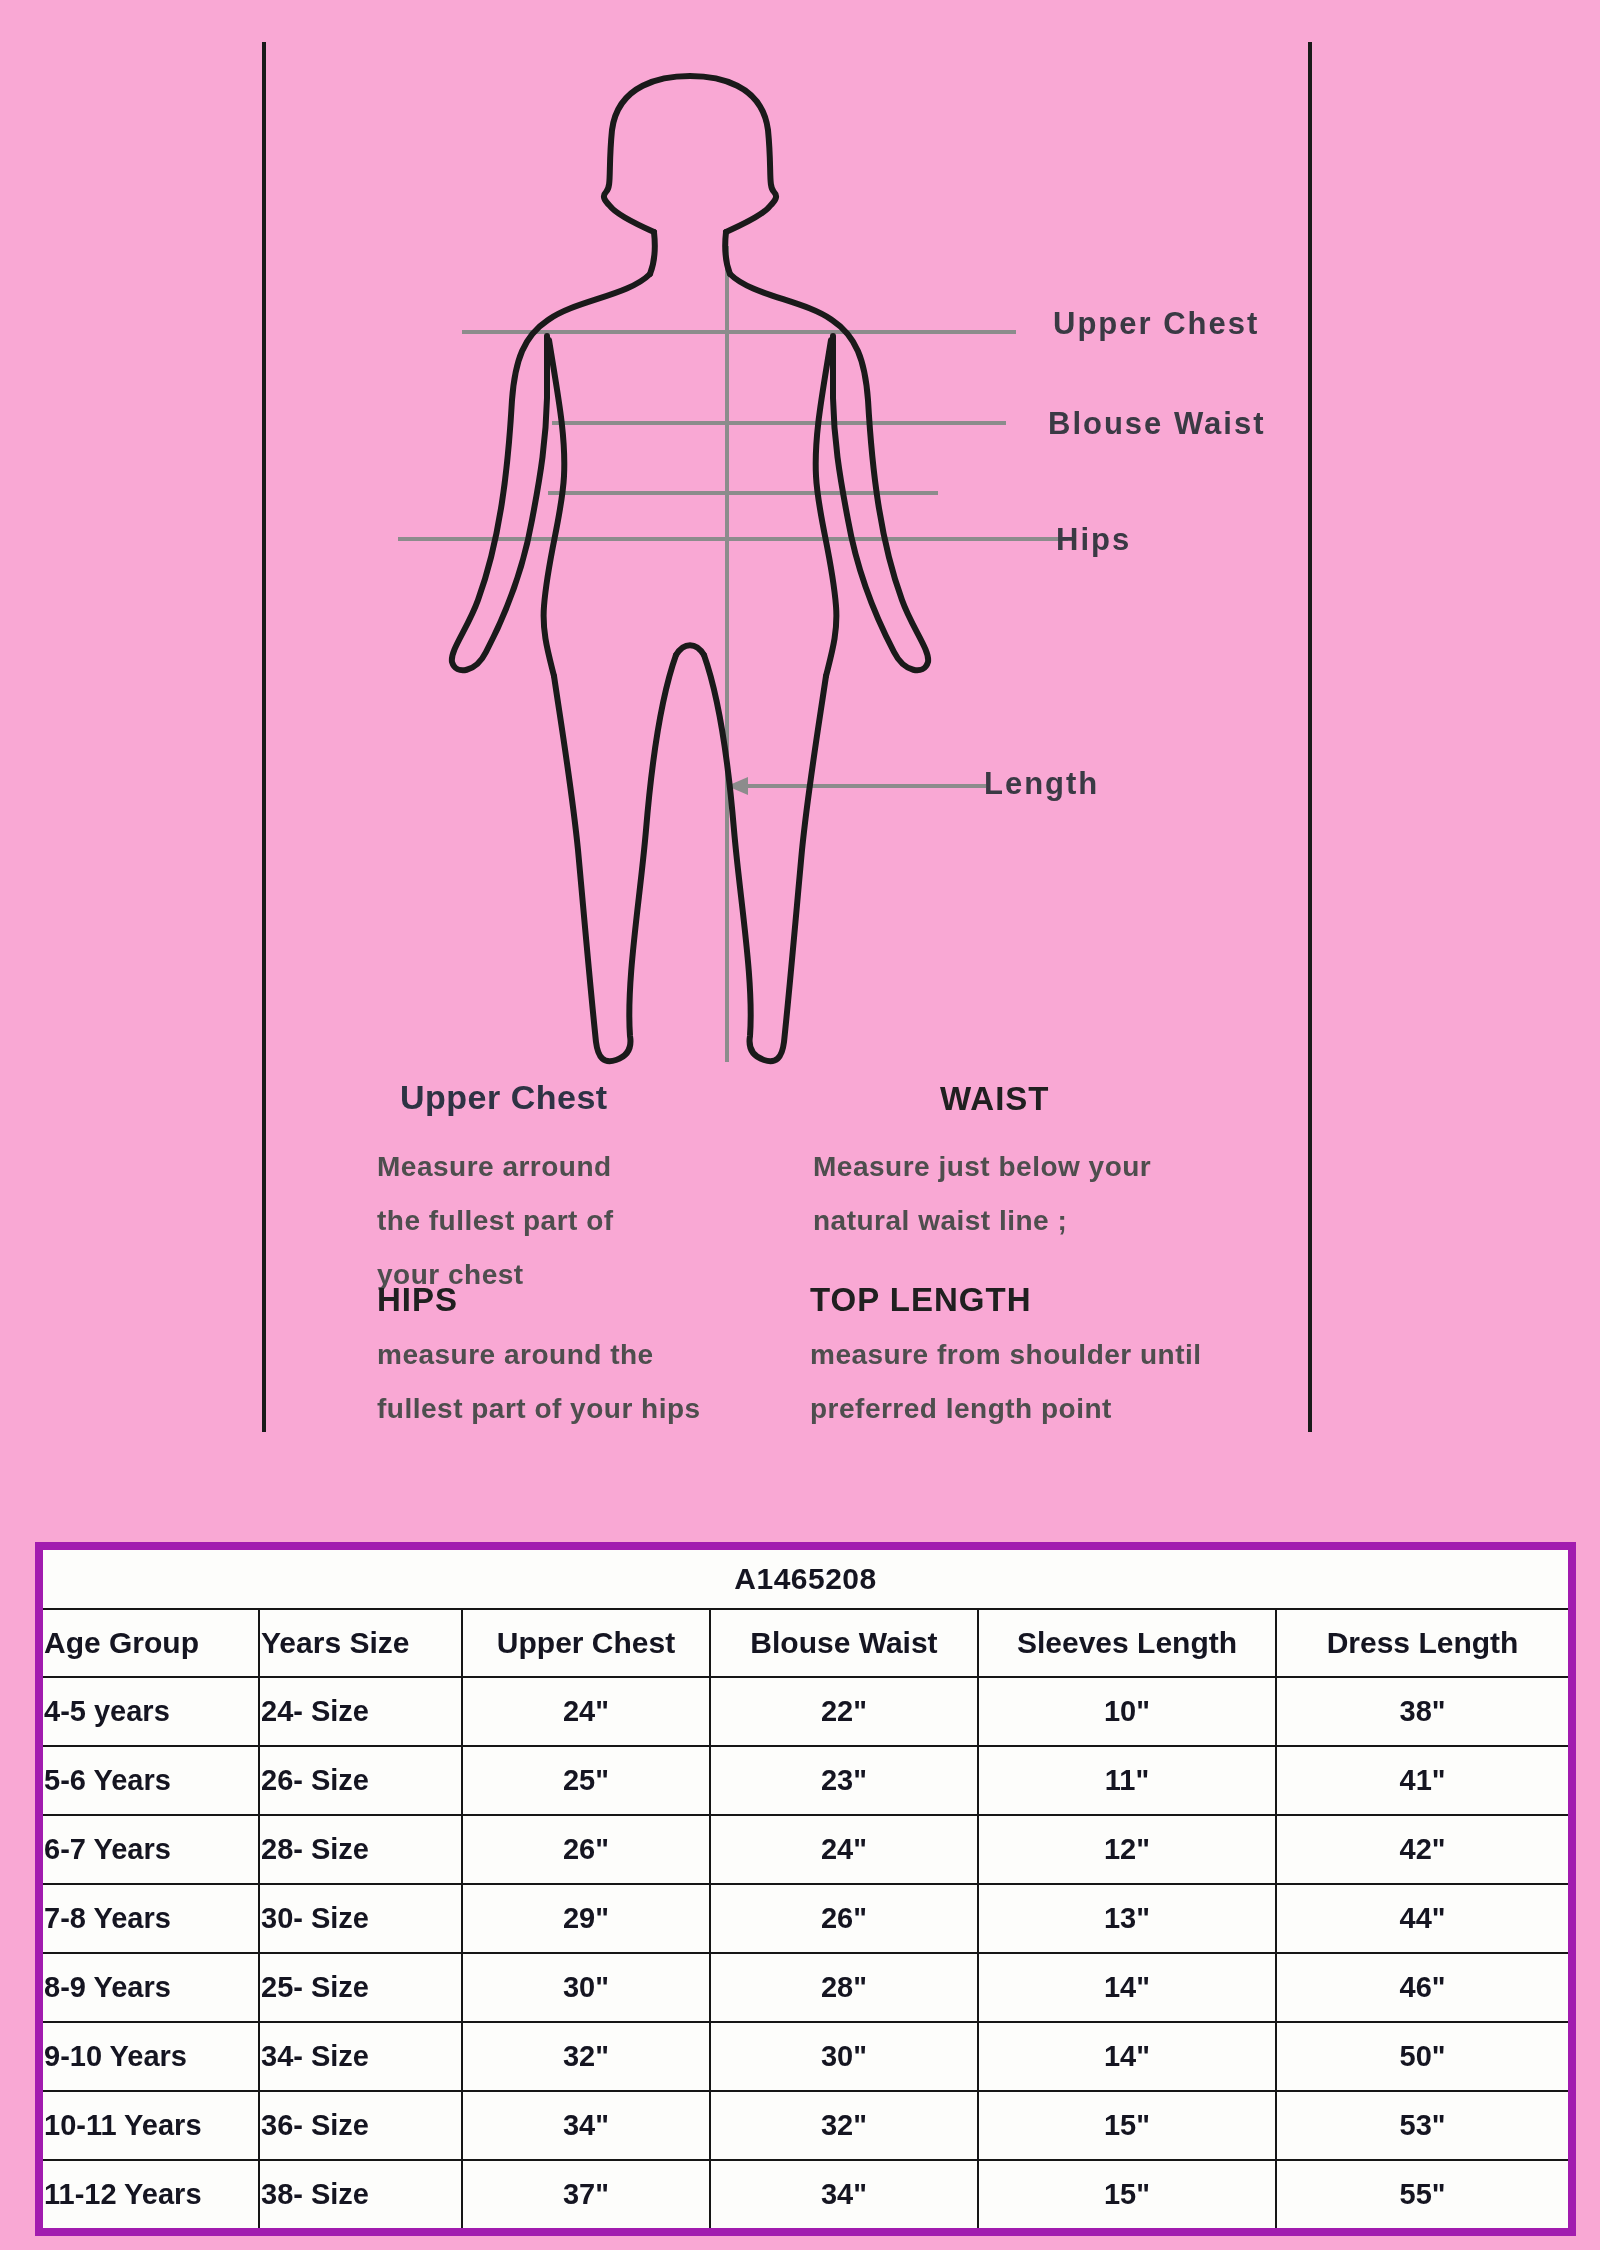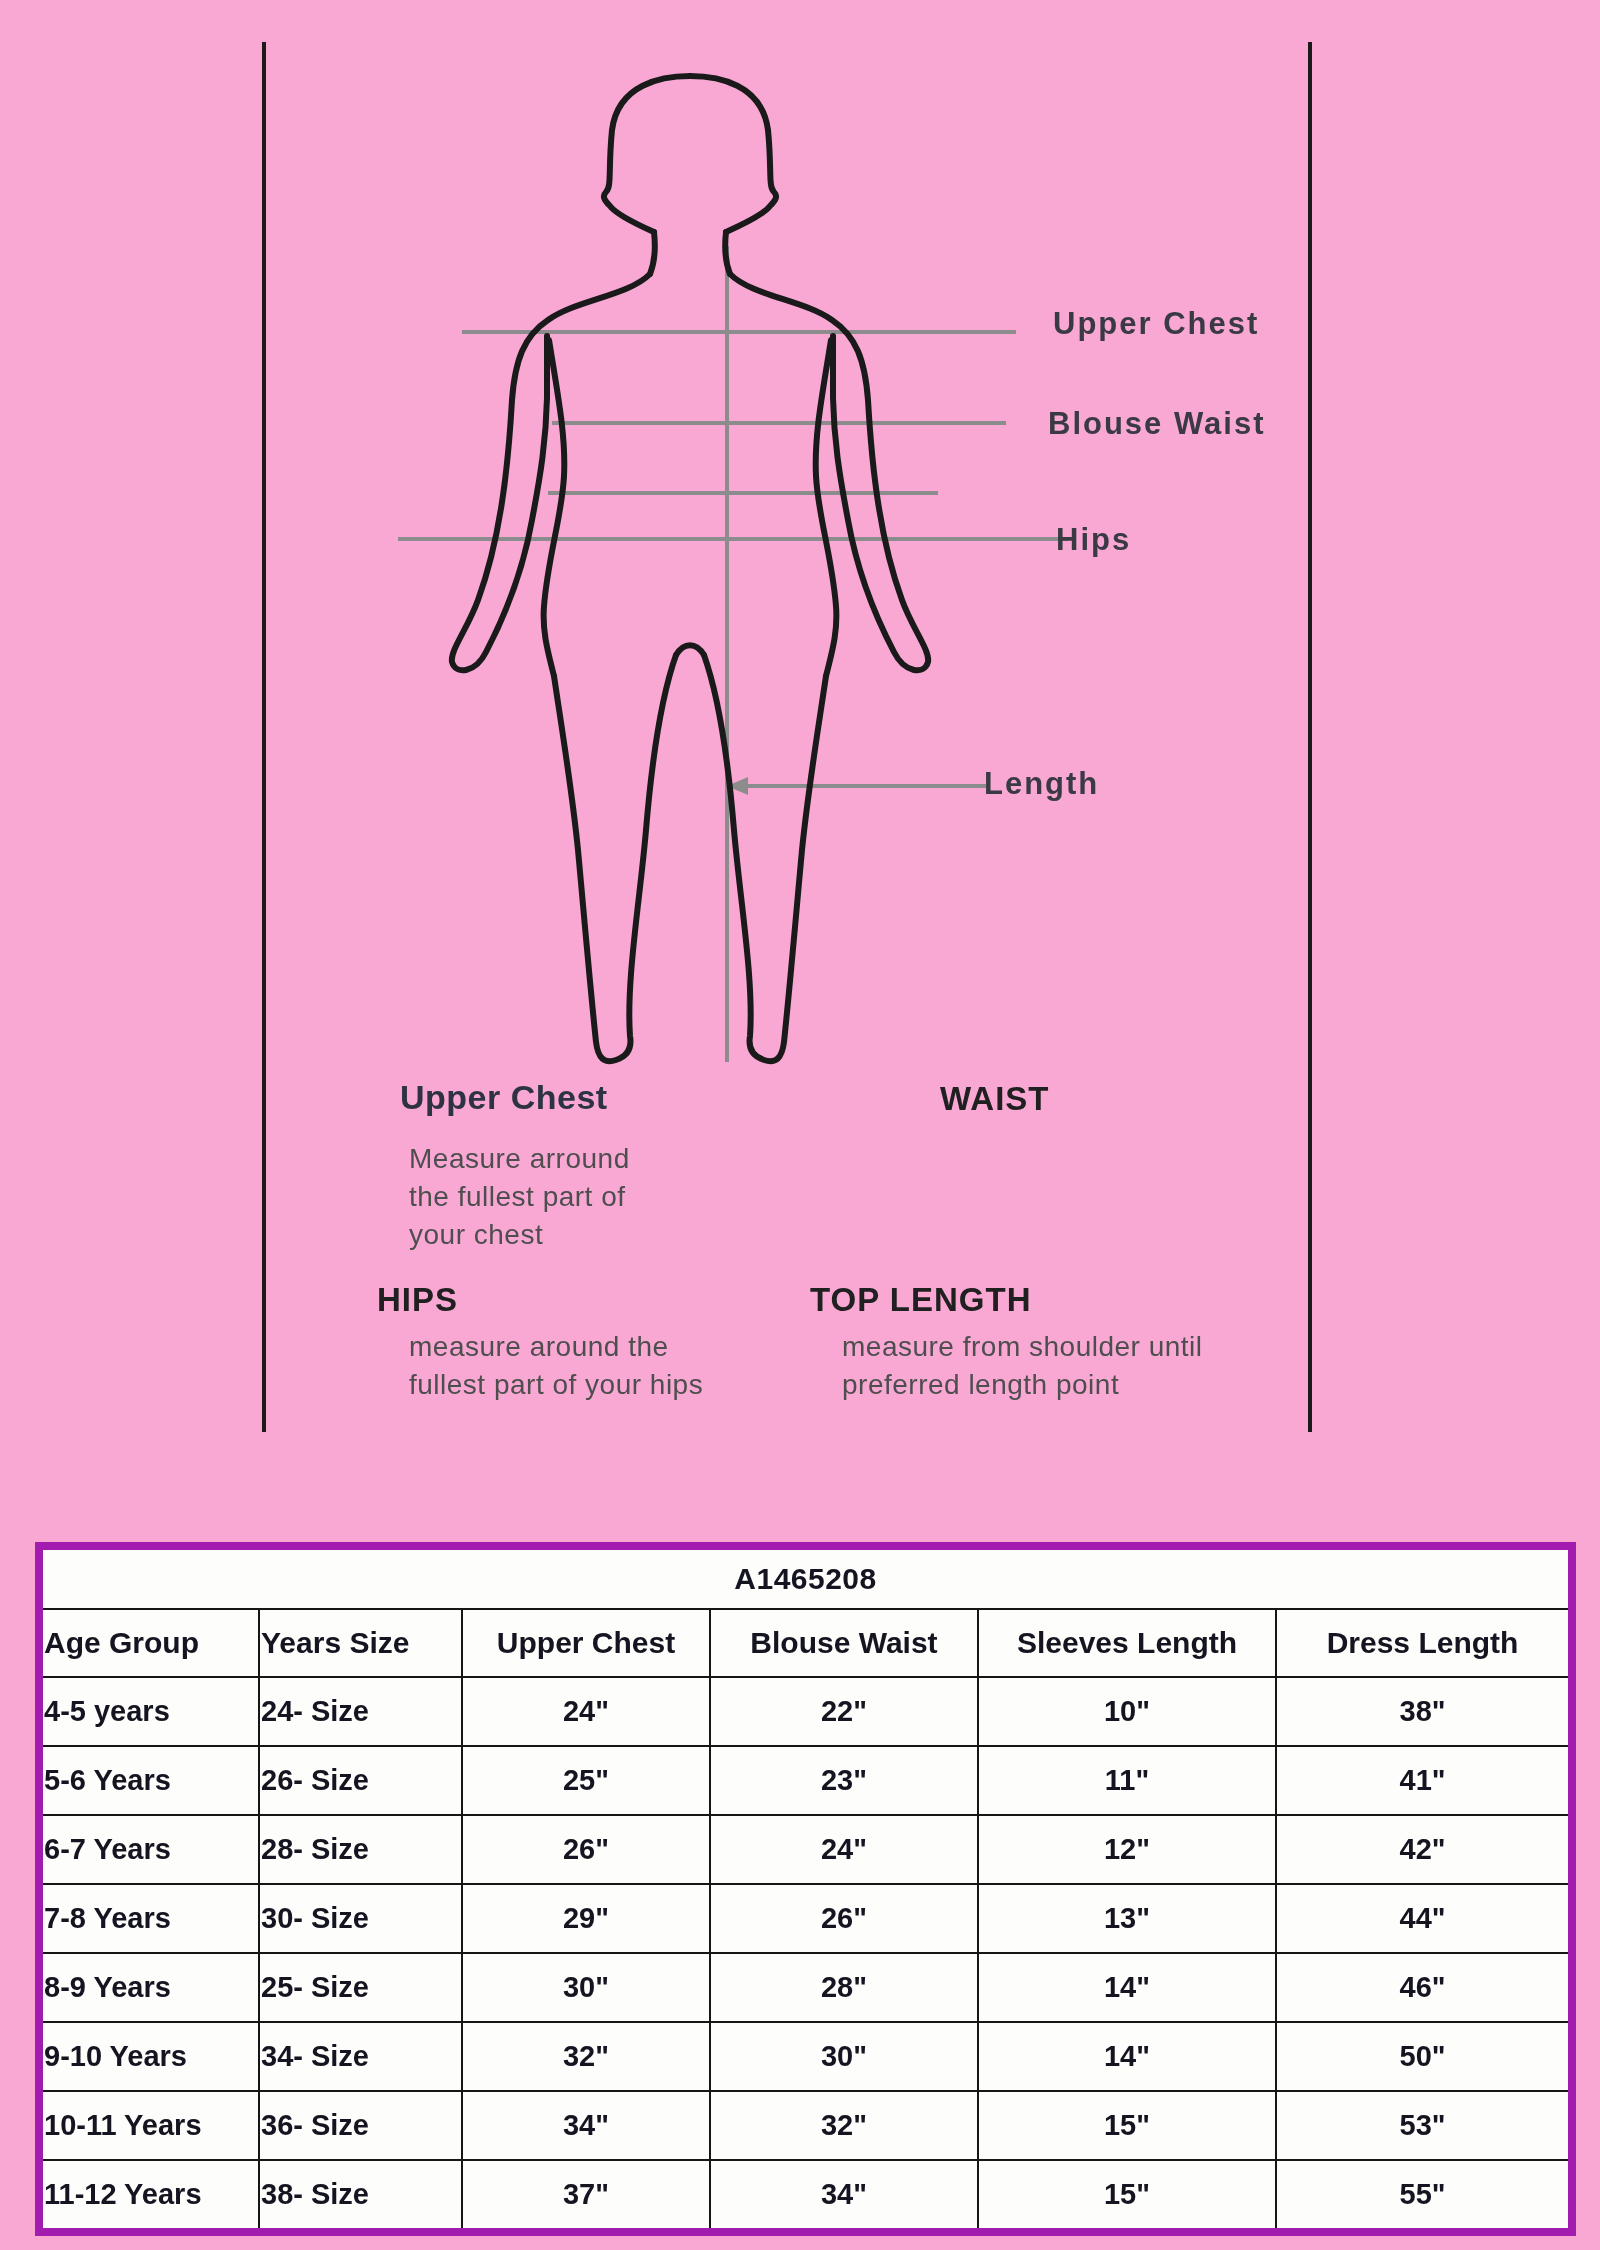--- a/index.html
+++ b/index.html
@@ -23,8 +23,8 @@
     color:#202020; white-space:nowrap;
   }
   .sec-para {
-    position:absolute; font-size:28px; font-weight:400; letter-spacing:0.5px;
-    color:#4e4e4e; line-height:38px; white-space:pre-line;margin-left:32px;
+    position:absolute; font-size:28px; font-weight:700; letter-spacing:0.5px;
+    color:#4e4e4e; line-height:54px; white-space:pre-line;
   }
   
   table.size-table {

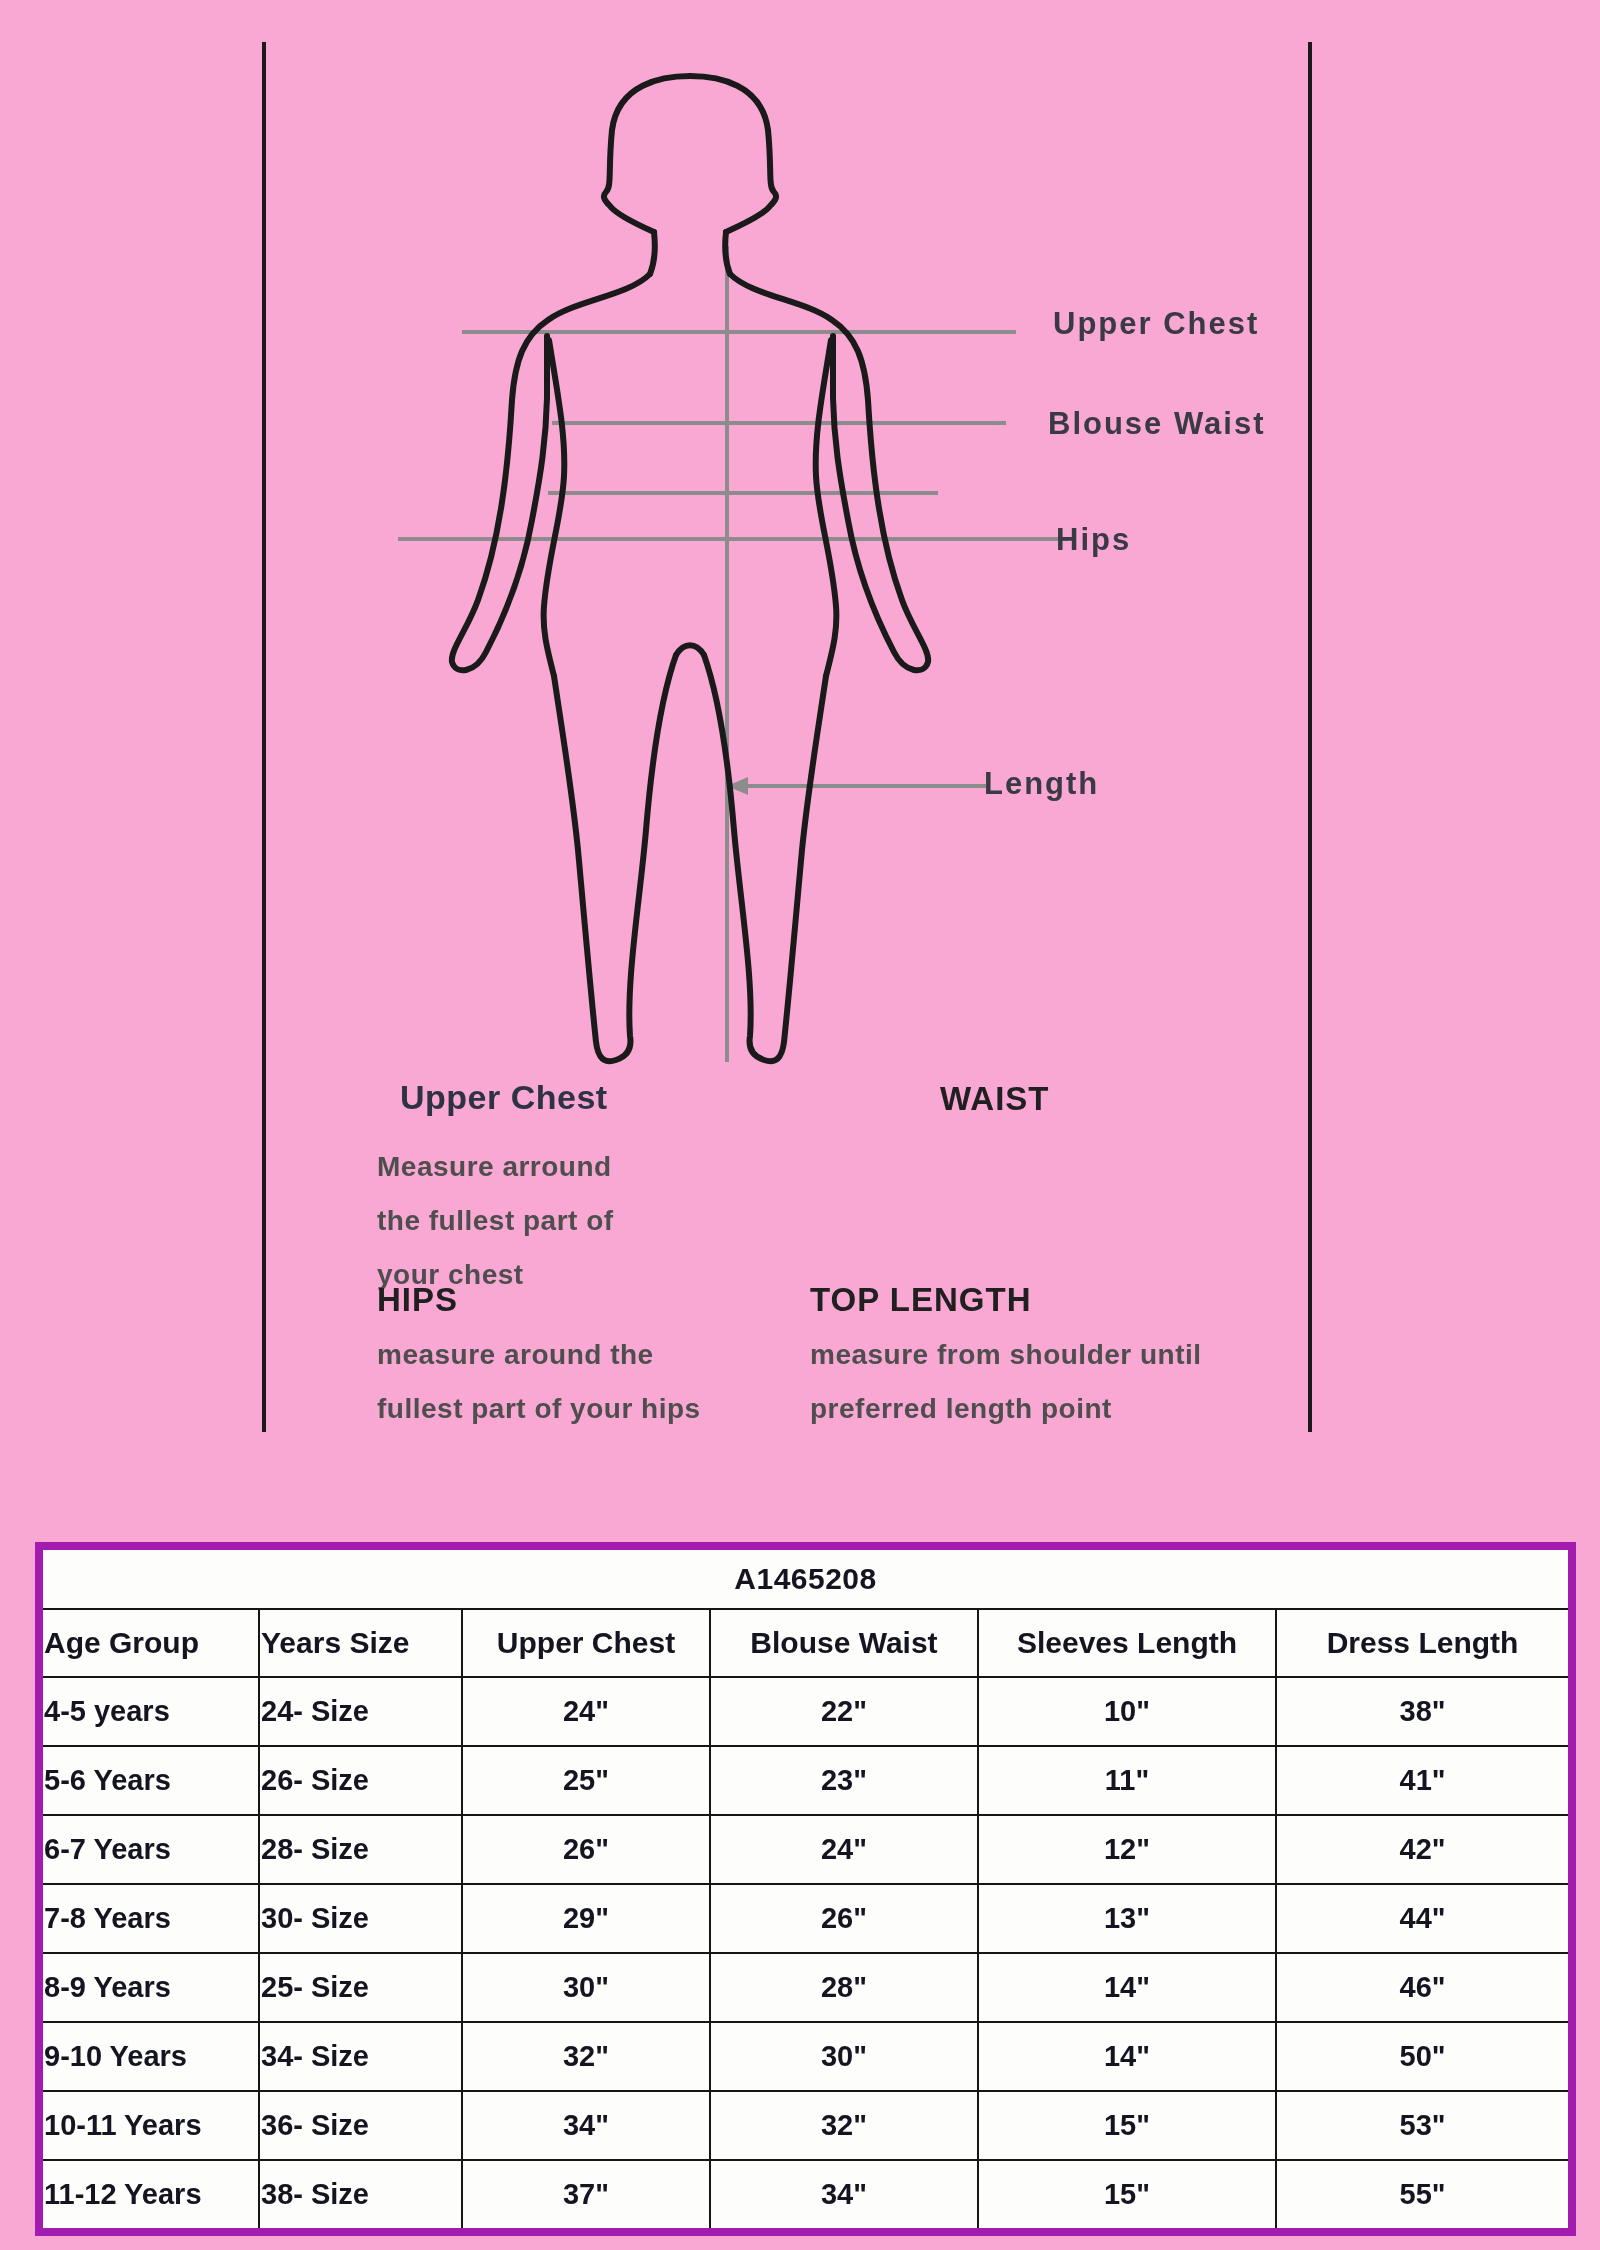--- a/index.html
+++ b/index.html
@@ -107,6 +107,8 @@
 your chest</div>
 
   <div class="sec-heading-black" style="left:940px; top:1080px;">WAIST</div>
+  <div class="sec-para" style="left:813px; top:1140px;">Measure just below your
+natural waist line ;</div>
 
   <div class="sec-heading-black" style="left:377px; top:1281px;">HIPS</div>
   <div class="sec-para" style="left:377px; top:1328px;">measure around the

